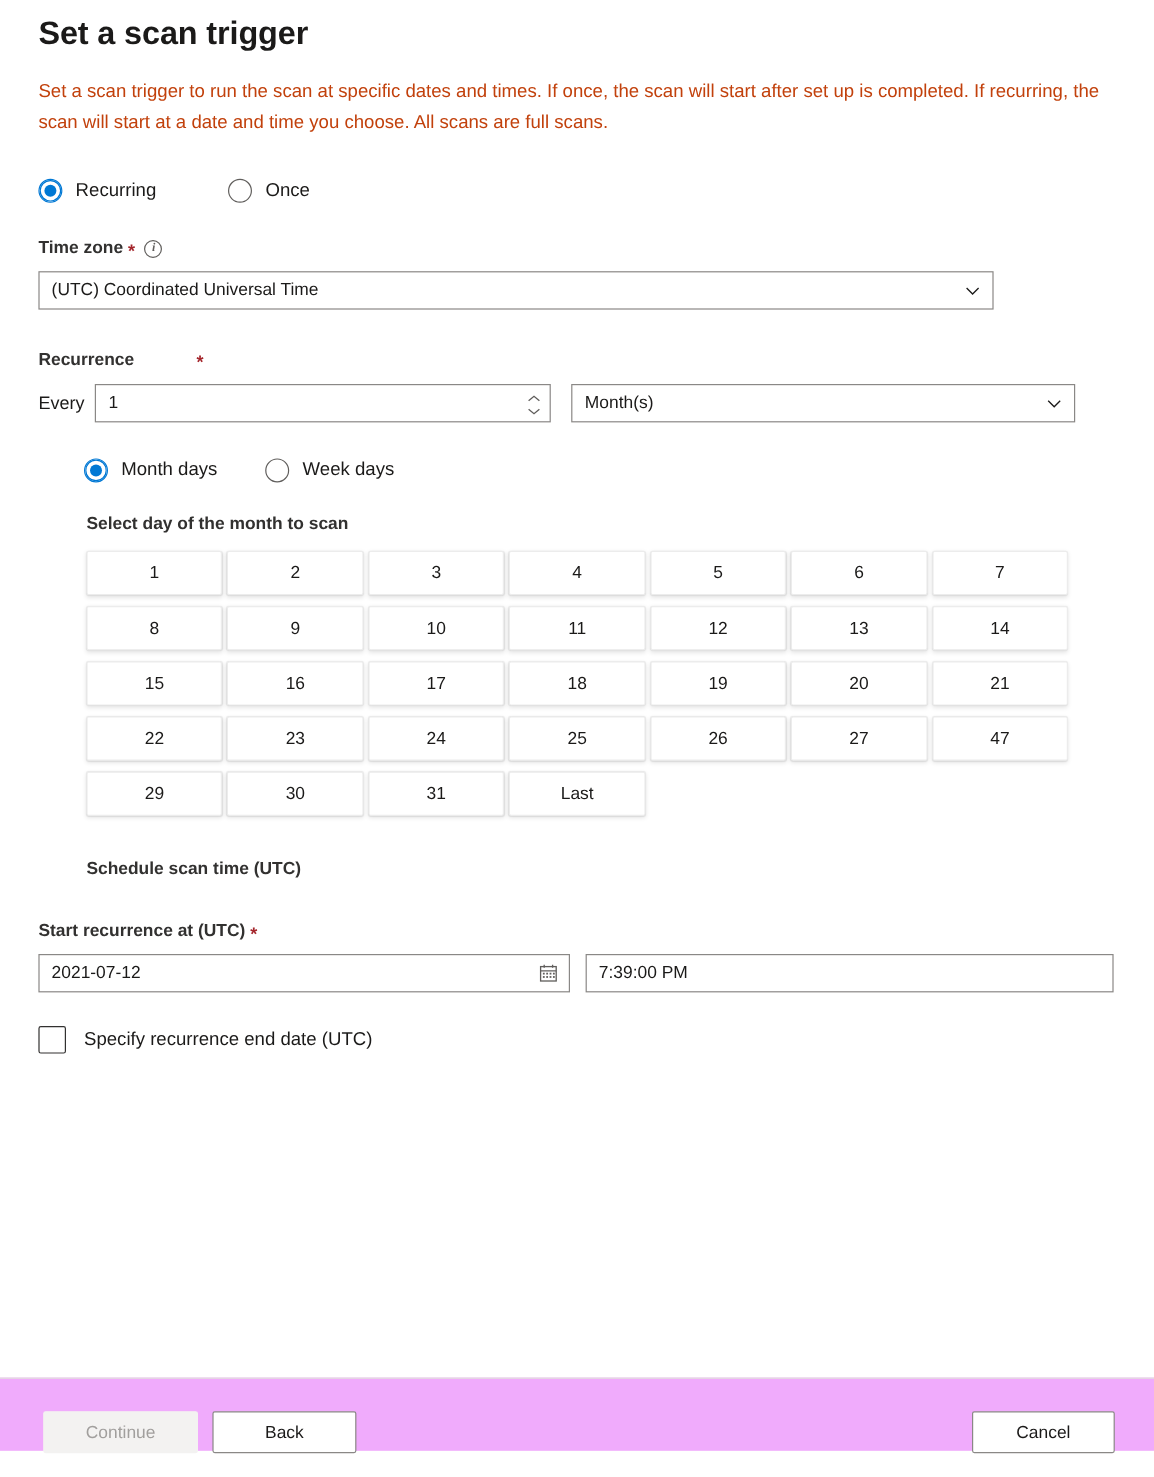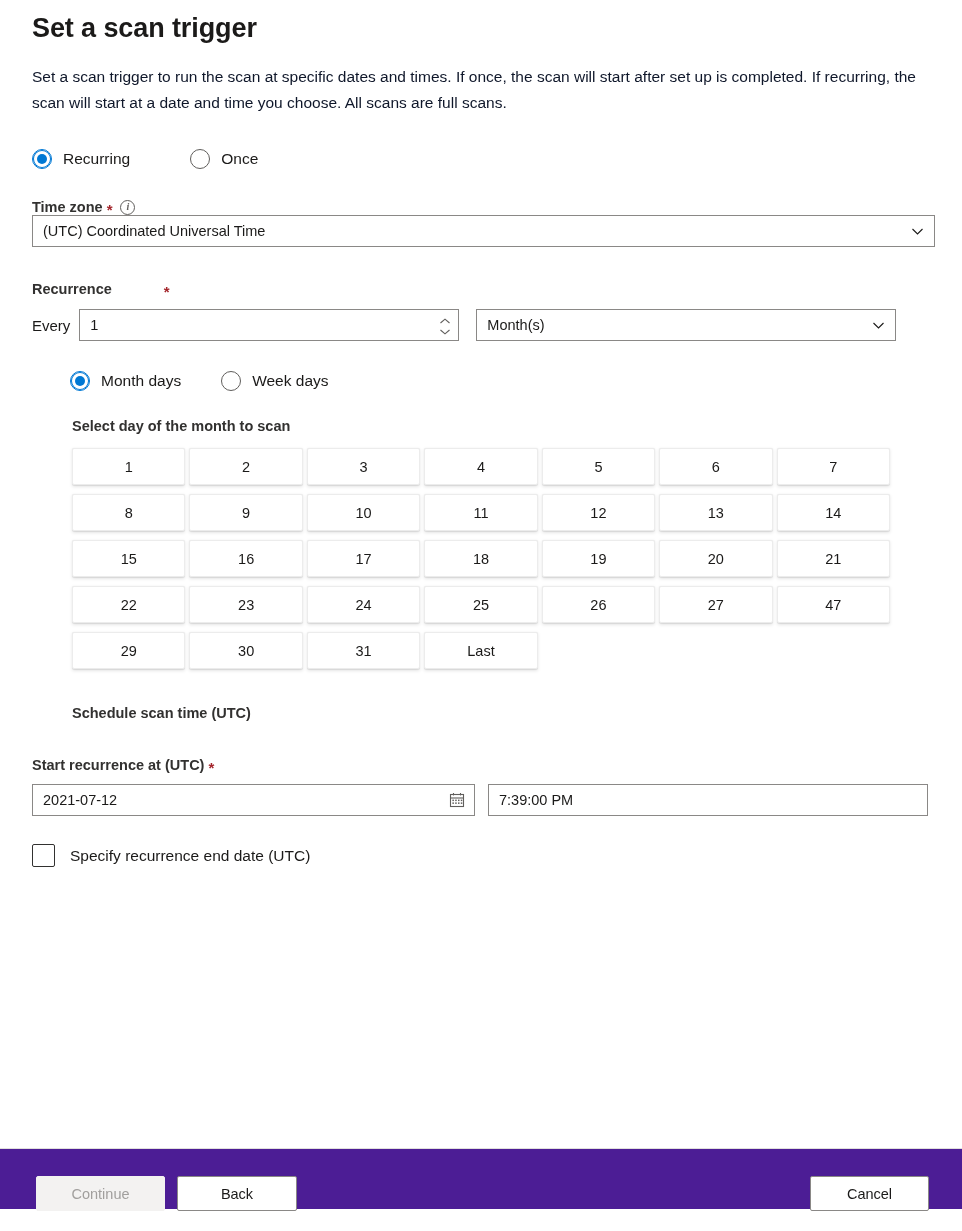--- a/index.html
+++ b/index.html
@@ -34,7 +34,7 @@
   .description {
     font-size: 15.5px;
     line-height: 26px;
-    color: #0f172a;
+    color: #c2410c;
     margin: 0;
     padding-top: 20px;
     width: 892px;

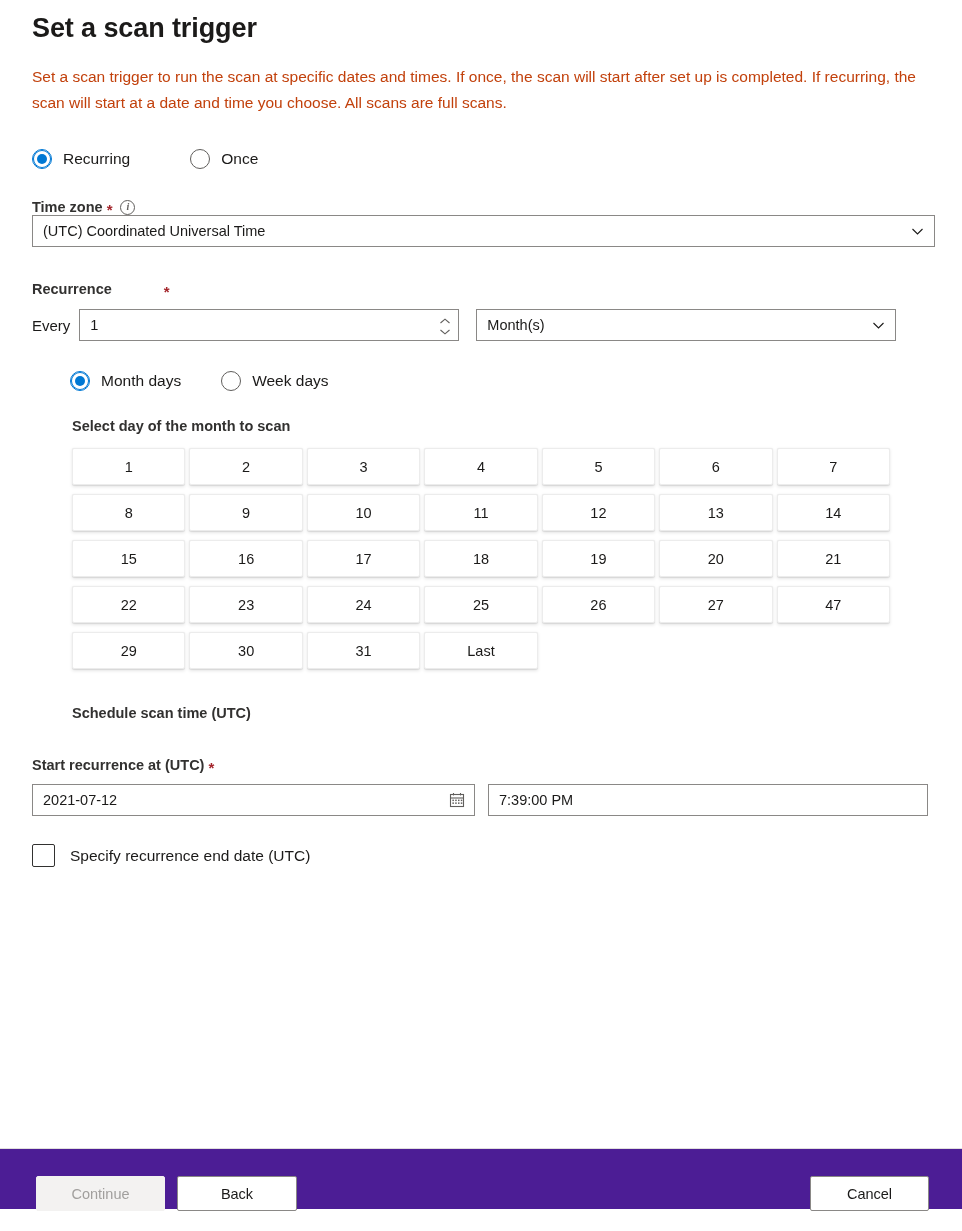--- a/index.html
+++ b/index.html
@@ -133,7 +133,7 @@
   }
   .chevron svg { display: block; }
 
-  .tz-field { width: 903px; }
+  .tz-field { margin-top: 11px; width: 796px; }
 
   .recurrence-label { margin-top: 34px; gap: 48px; }
 

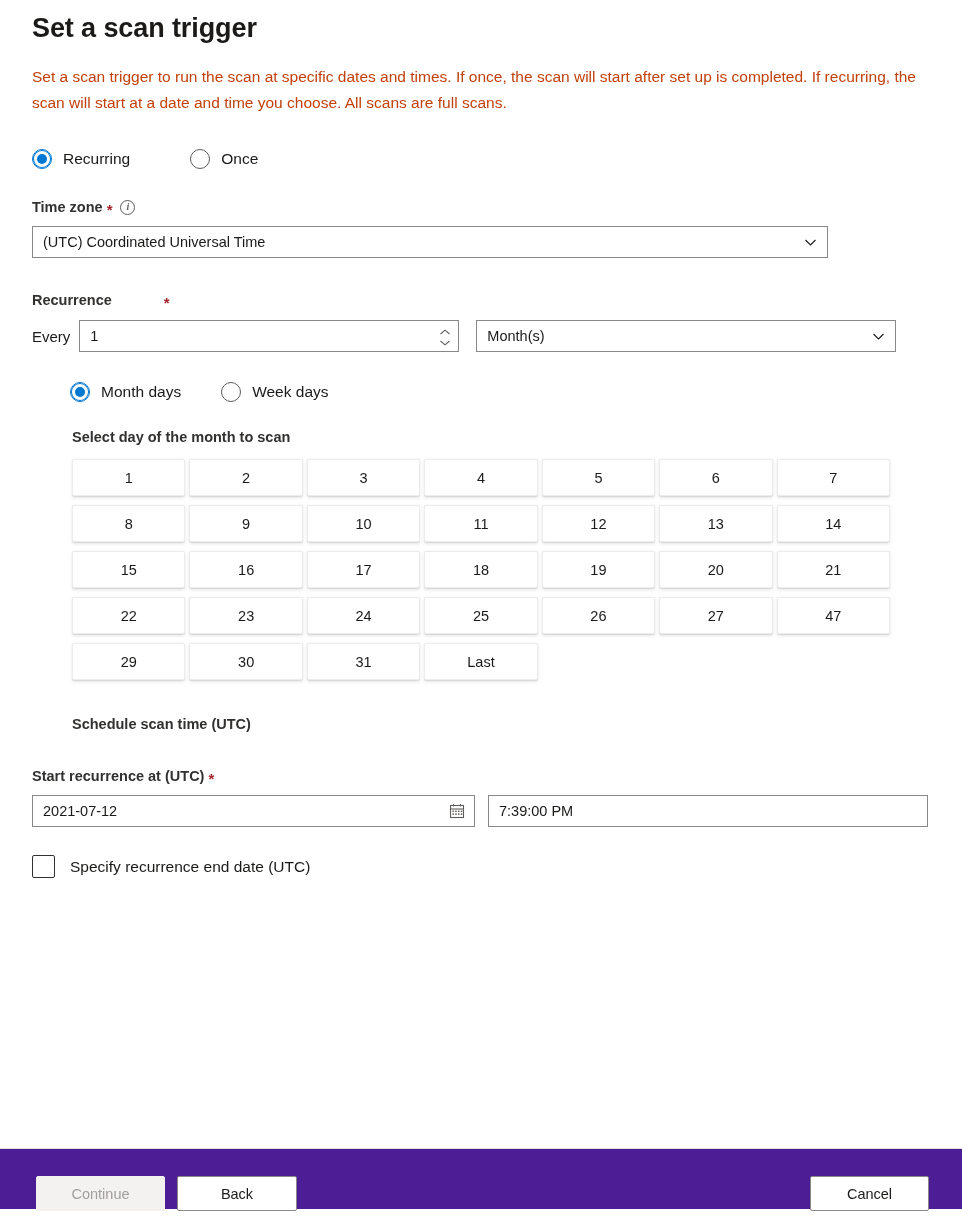--- a/index.html
+++ b/index.html
@@ -263,7 +263,7 @@
     width: 962px;
     height: 61px;
     border-top: 1px solid #e1dfdd;
-    background: #4c1d95;
+    background: #f0abfc;
   }
   .btn {
     position: absolute;

